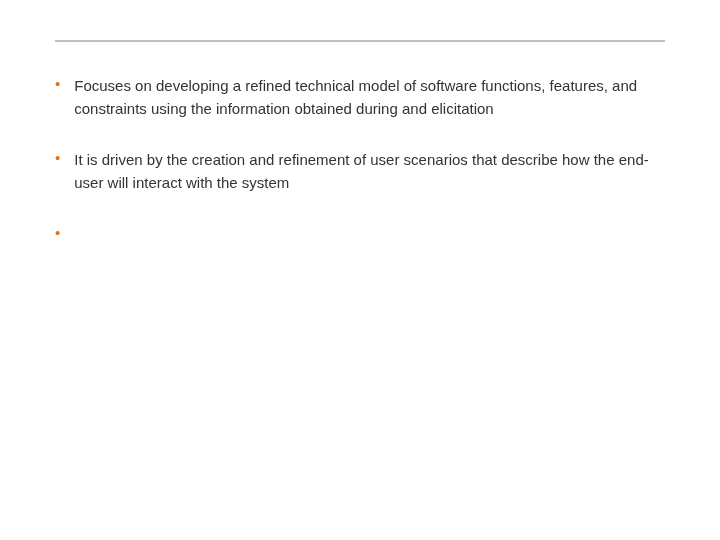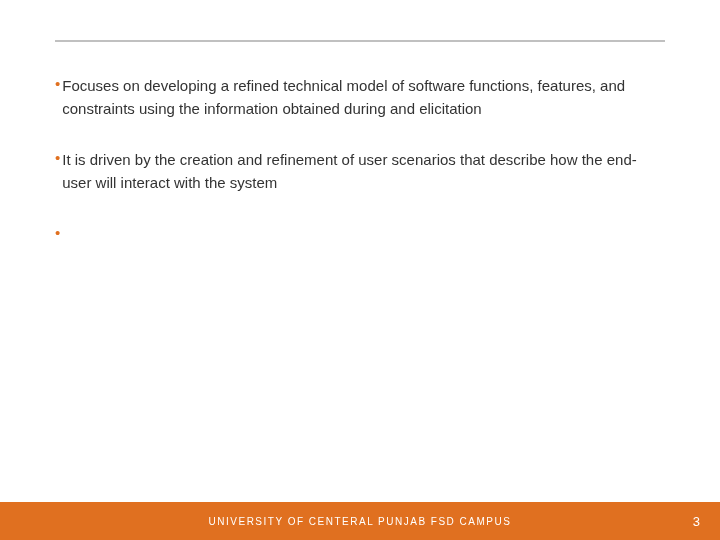--- a/index.html
+++ b/index.html
@@ -78,6 +78,7 @@
       color: #333333;
       line-height: 1.55;
       font-weight: 400;
+      margin-left: 12px;
     }
 
     .footer {

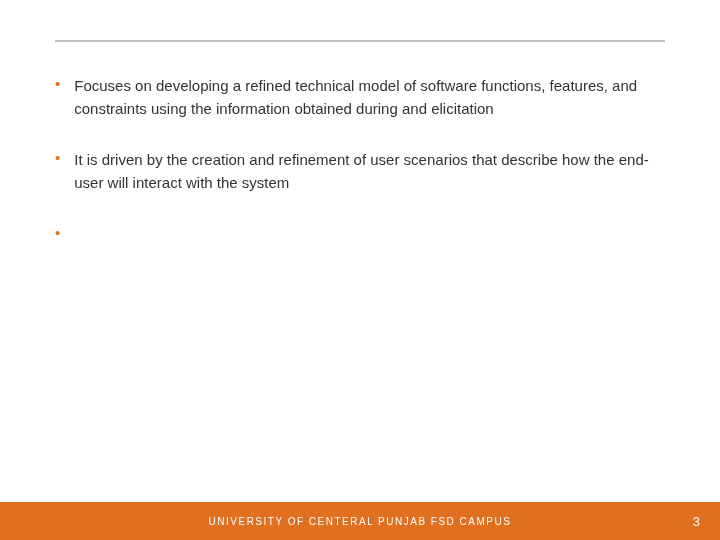--- a/index.html
+++ b/index.html
@@ -133,10 +133,6 @@
     </div>
   </div>
 
-  <div class="footer">
-    <span class="footer-text">UNIVERSITY OF CENTERAL PUNJAB FSD CAMPUS</span>
-    <span class="footer-page">3</span>
-  </div>
 </div>
 
 </body></html>

